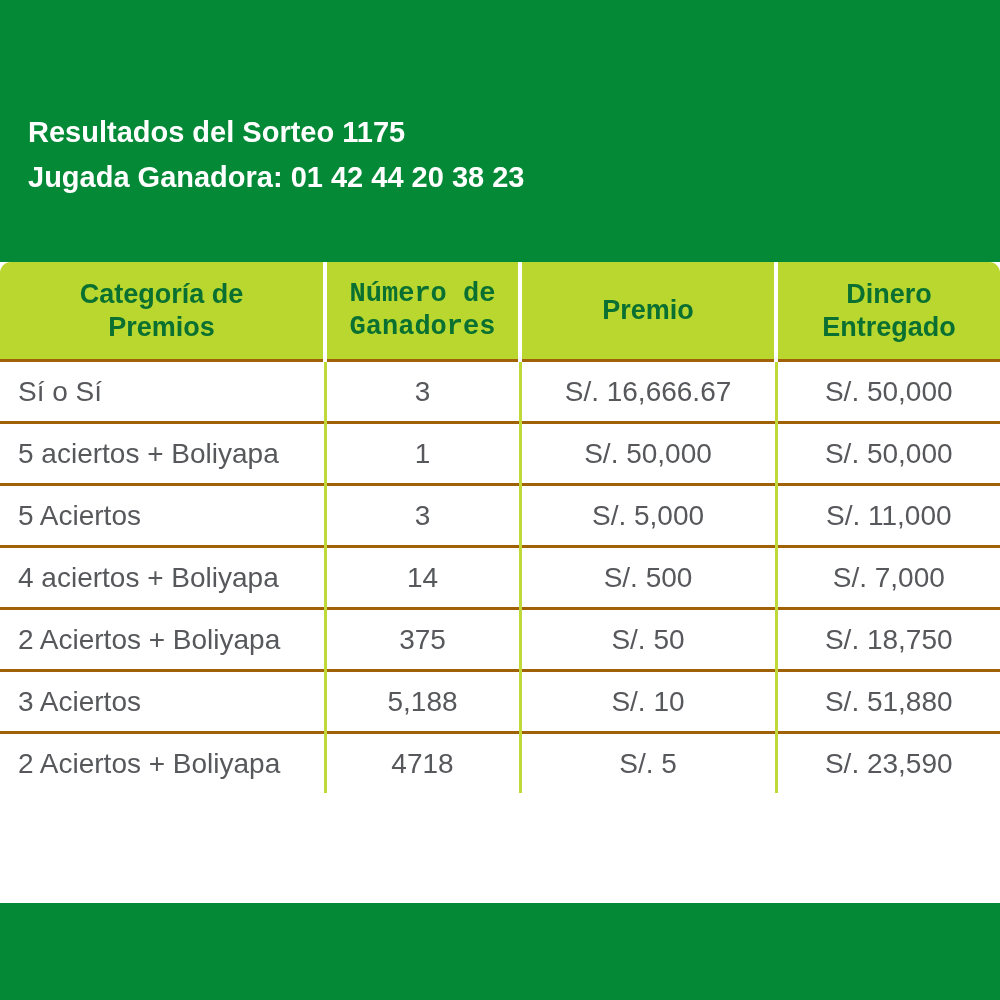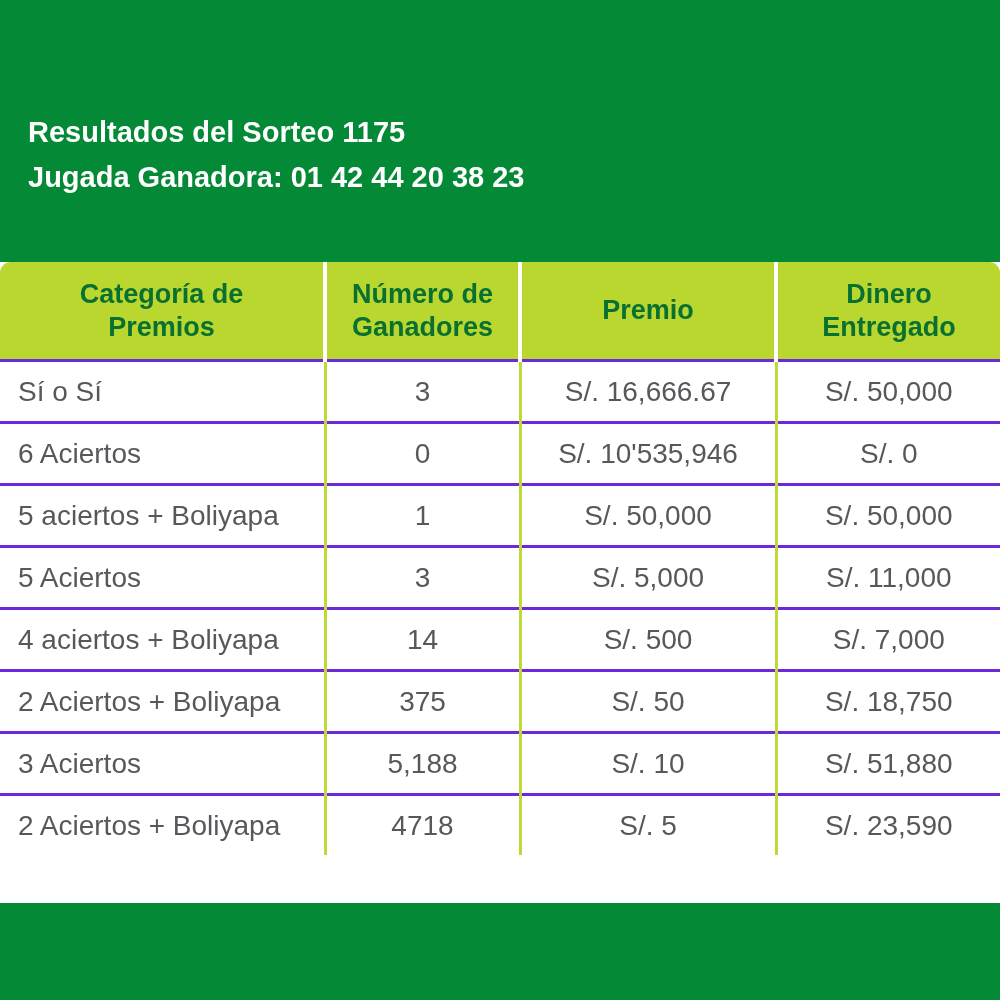--- a/index.html
+++ b/index.html
@@ -66,7 +66,7 @@
   }
   .th-label { display: inline-block; }
   .th-label.w1 { max-width: 225px; }
-  .th-label.w2 { max-width: 190px; }
+  .th-label.w2 { max-width: 190px; font-family: Liberation Mono, monospace; }
   .th-label.w4 { max-width: 178px; }
   table.results tbody td {
     height: 59px;

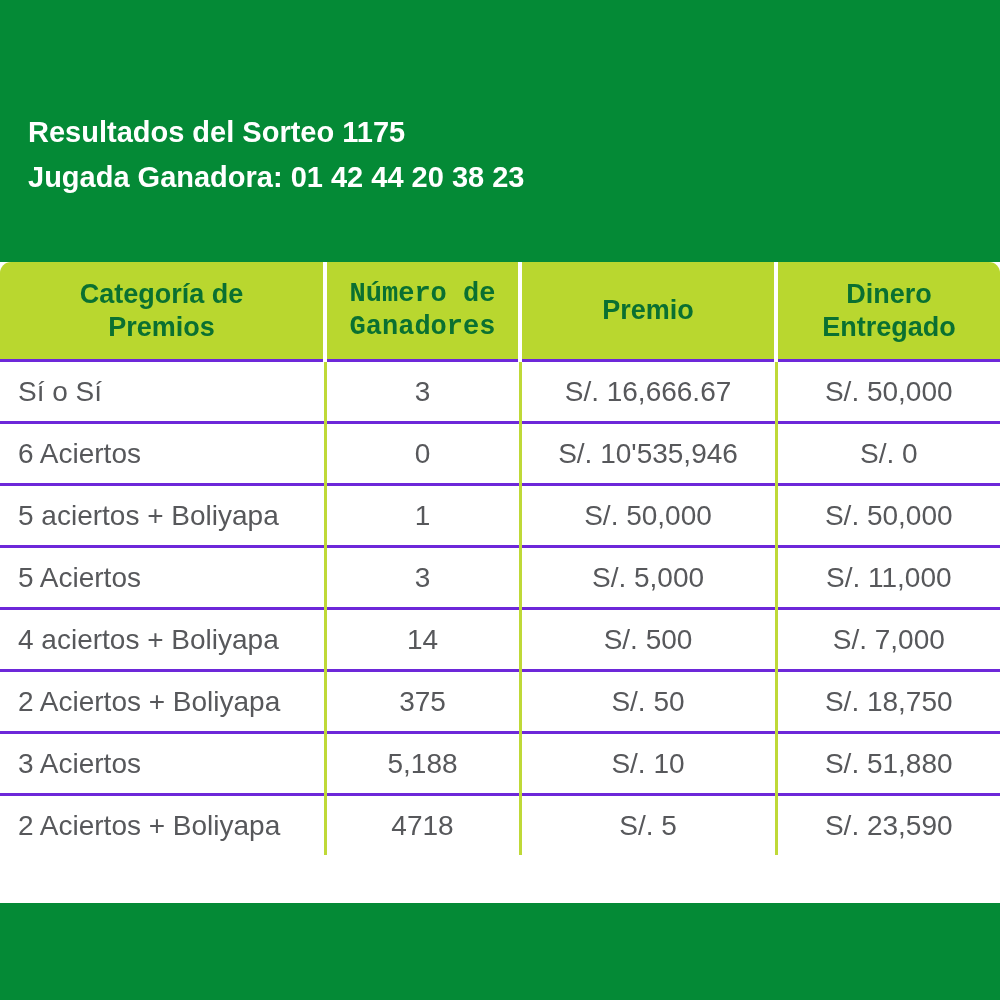--- a/index.html
+++ b/index.html
@@ -76,7 +76,7 @@
     text-align: center;
     vertical-align: middle;
     padding: 0;
-    border-top: 3px solid #6d28d9;
+    border-top: 3px solid #a16207;
     overflow: hidden;
     white-space: nowrap;
   }

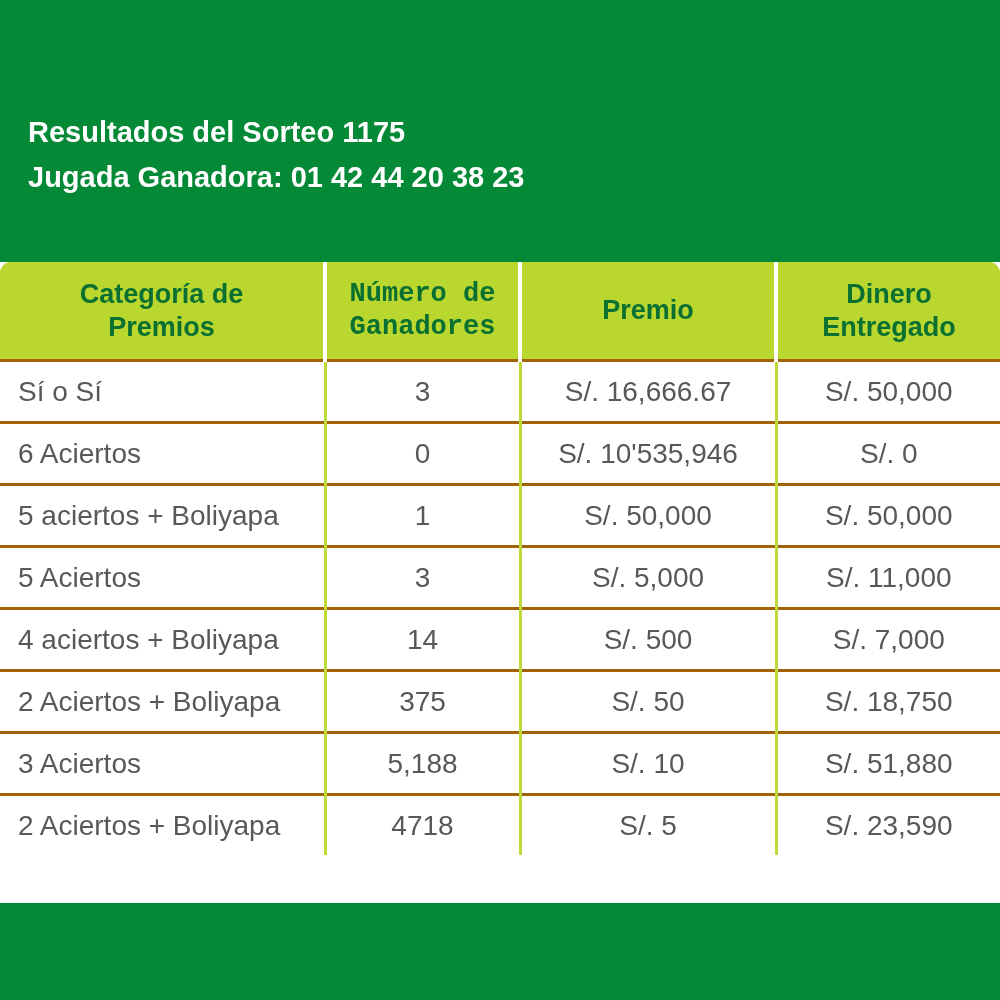--- a/index.html
+++ b/index.html
@@ -129,12 +129,6 @@
         <td>S/. 50,000</td>
       </tr>
       <tr>
-        <td class="cat">6 Aciertos</td>
-        <td>0</td>
-        <td>S/. 10'535,946</td>
-        <td>S/. 0</td>
-      </tr>
-      <tr>
         <td class="cat">5 aciertos + Boliyapa</td>
         <td>1</td>
         <td>S/. 50,000</td>

